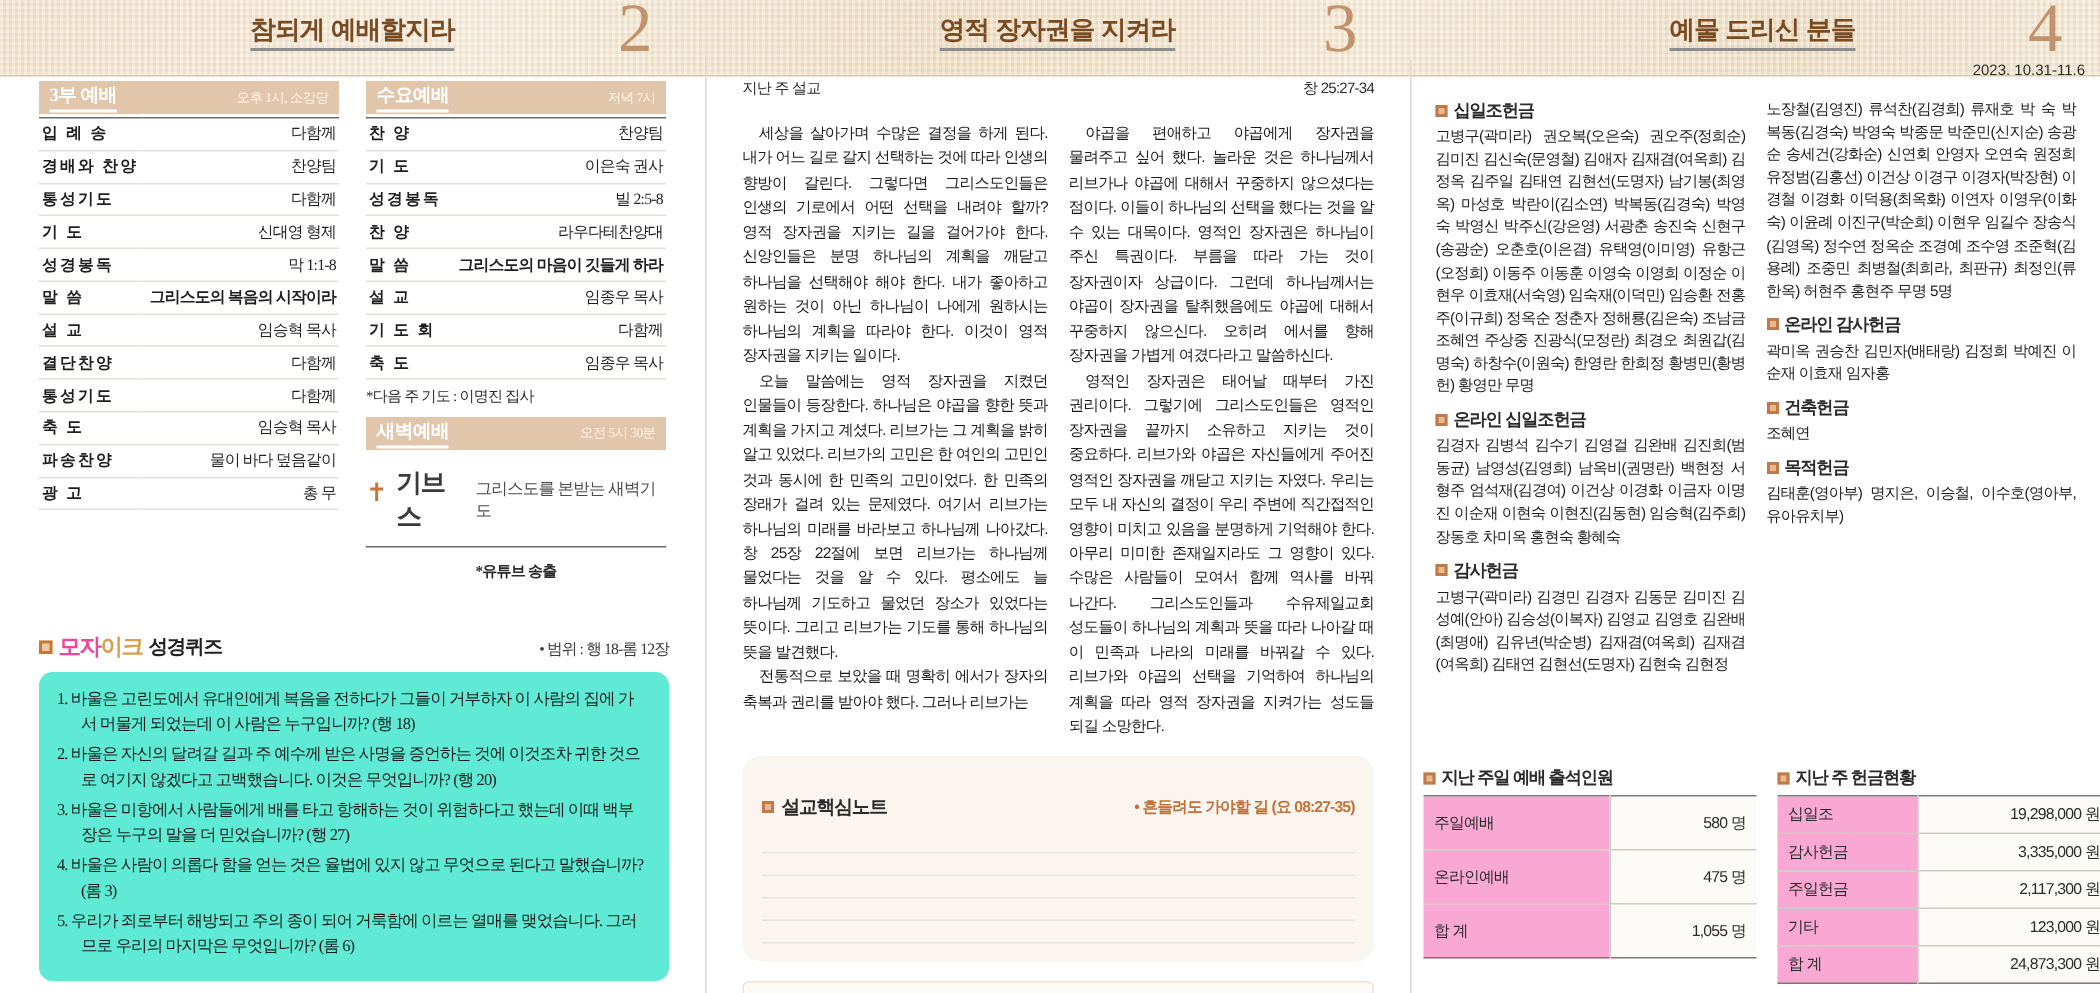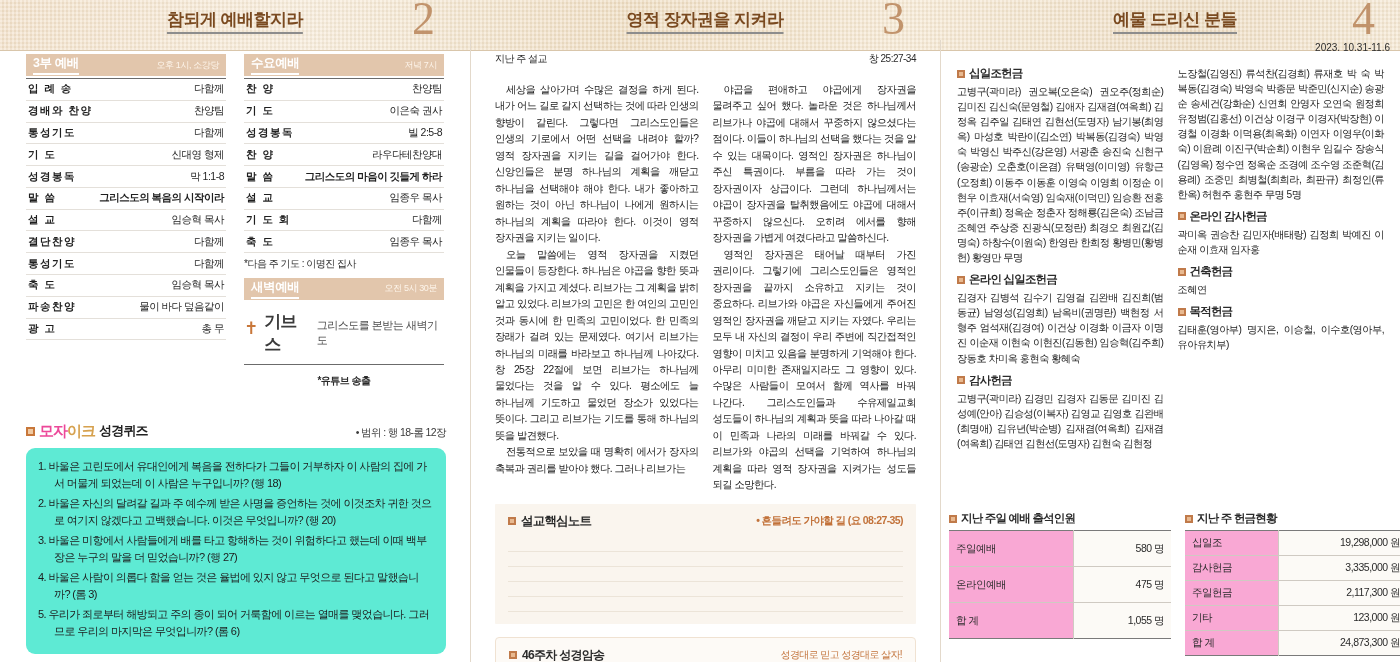--- a/index.html
+++ b/index.html
@@ -35,7 +35,7 @@
 
   
   .col { position:absolute; top:40px; }
-  .col1 { left:0; width:470px; padding:14px 24px 0 26px; }
+  .col1 { left:0; width:470px; padding:14px 24px 0 26px;font-family:Liberation Serif, serif; }
   .col2 { left:470px; width:470px; padding:12px 24px 0 24px; border-left:1px solid #e3d9cb; height:622px;}
   .col3 { left:940px; width:460px; padding:12px 8px 0 8px; border-left:1px solid #e3d9cb; height:622px;}
 

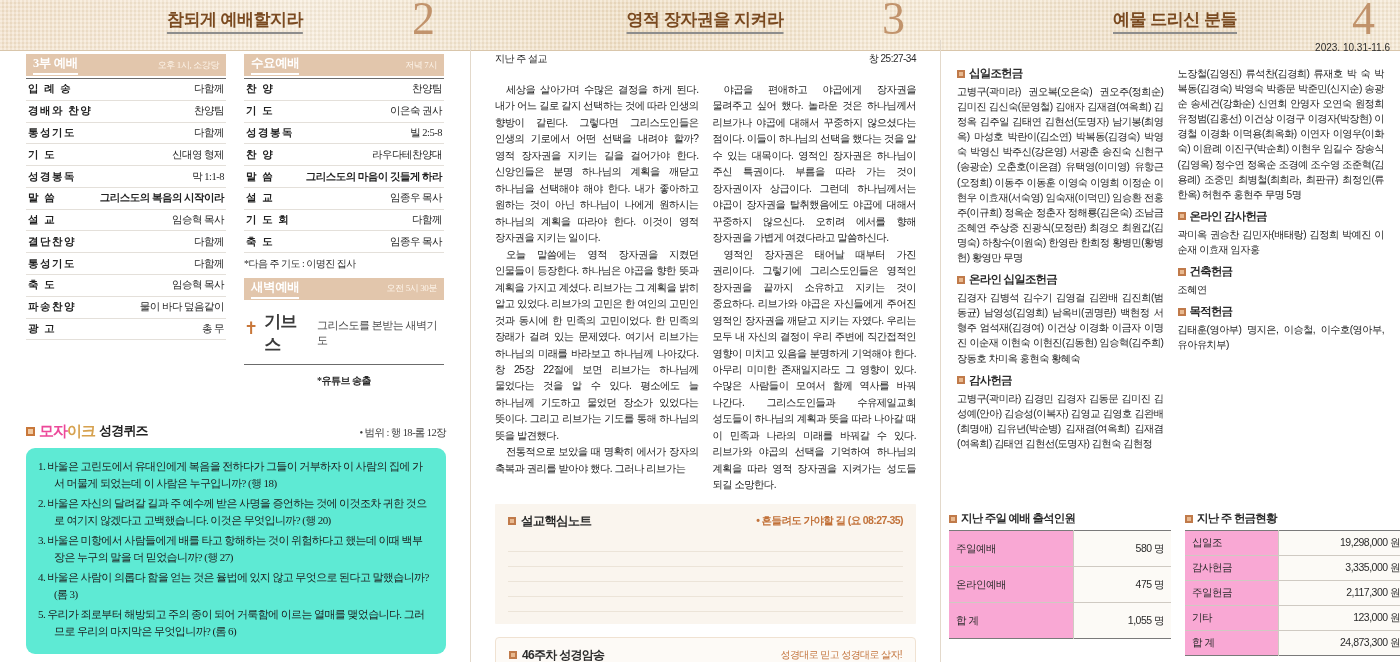--- a/index.html
+++ b/index.html
@@ -98,7 +98,7 @@
     text-align:justify; text-indent:11px; color:#1a1a1a; word-break:keep-all;
   }
   .note-card {
-    margin-top:10px; background:#faf5ee; border-radius:1px; padding:9px 13px 12px 13px;
+    margin-top:10px; background:#faf5ee; border-radius:12px; padding:26px 13px 12px 13px;
   }
   .note-card-hd { display:flex; align-items:center; justify-content:space-between; }
   .note-card-hd .t { display:flex; align-items:center; gap:5px; font-size:12.5px; font-weight:bold; letter-spacing:-.8px; }

